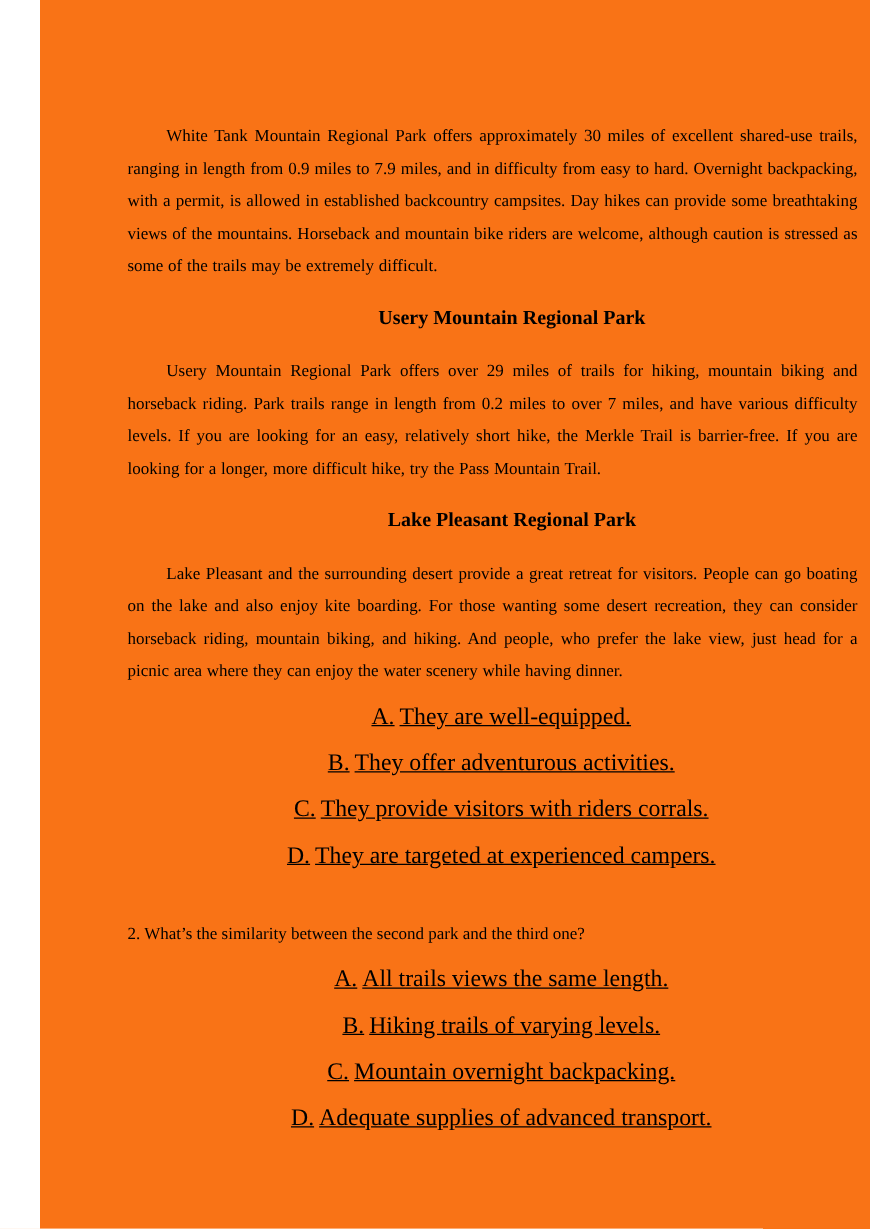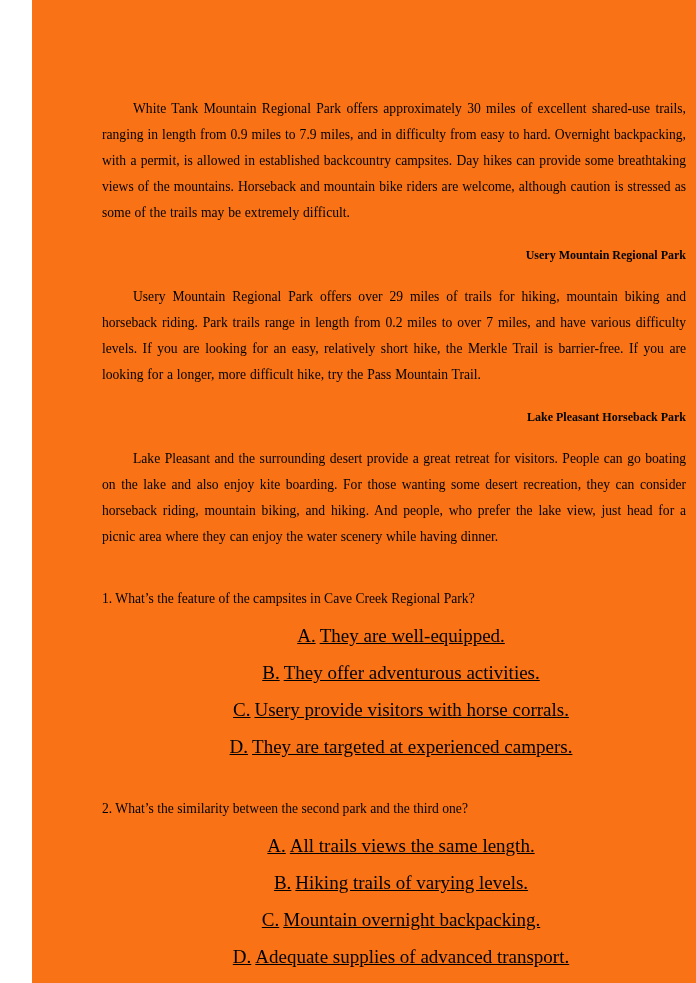--- a/index.html
+++ b/index.html
@@ -36,12 +36,12 @@
     margin-bottom: 0;
   }
   .section-heading {
-    font-size: 12px;
+    font-size: 16px;
     line-height: 26px;
     font-weight: bold;
     text-indent: 31px;
     margin: 16px 0 16px 0;
-    text-align: right;
+    text-align: center;
   }
   .question {
     font-size: 13.6px;

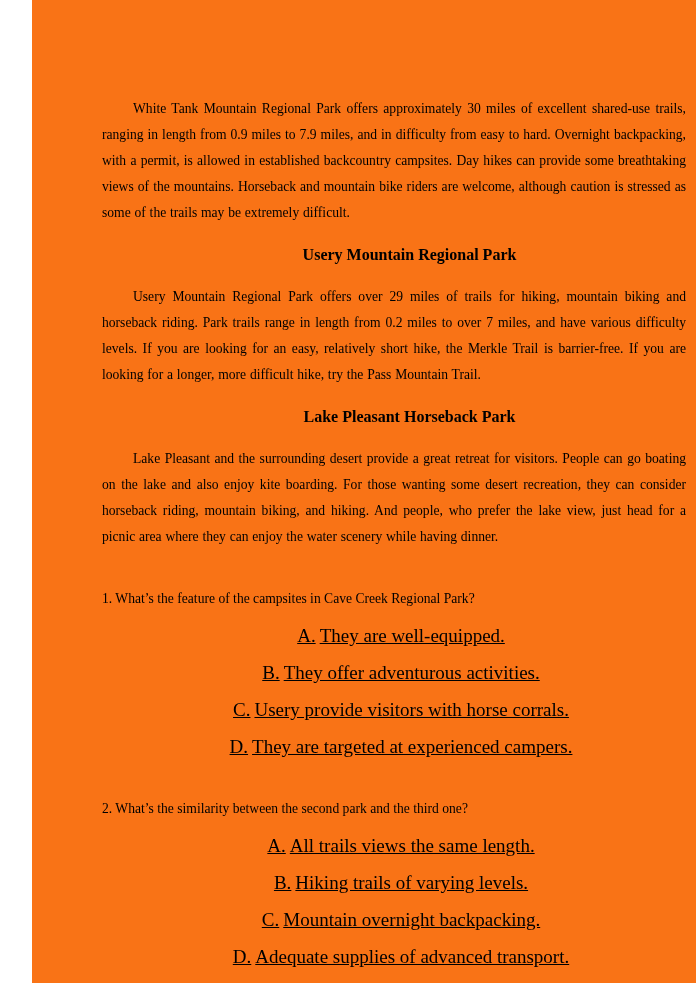--- a/index.html
+++ b/index.html
@@ -78,7 +78,7 @@
 
   <p class="body-text last-of-block">Usery Mountain Regional Park offers over 29 miles of trails for hiking, mountain biking and horseback riding. Park trails range in length from 0.2 miles to over 7 miles, and have various difficulty levels. If you are looking for an easy, relatively short hike, the Merkle Trail is barrier-free. If you are looking for a longer, more difficult hike, try the Pass Mountain Trail.</p>
 
-  <h2 class="section-heading">Lake Pleasant Horseback Park</h2>
+  <h2 class="section-heading">Lake Pleasant Regional Park</h2>
 
   <p class="body-text last-of-block">Lake Pleasant and the surrounding desert provide a great retreat for visitors. People can go boating on the lake and also enjoy kite boarding. For those wanting some desert recreation, they can consider horseback riding, mountain biking, and hiking. And people, who prefer the lake view, just head for a picnic area where they can enjoy the water scenery while having dinner.</p>
 

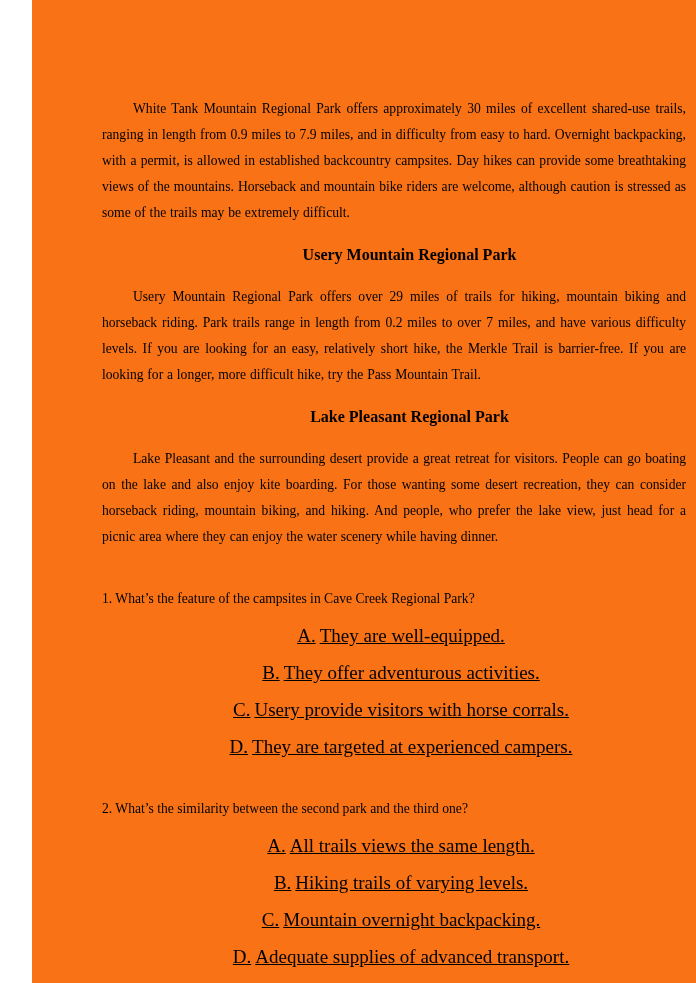--- a/index.html
+++ b/index.html
@@ -83,7 +83,6 @@
   <p class="body-text last-of-block">Lake Pleasant and the surrounding desert provide a great retreat for visitors. People can go boating on the lake and also enjoy kite boarding. For those wanting some desert recreation, they can consider horseback riding, mountain biking, and hiking. And people, who prefer the lake view, just head for a picnic area where they can enjoy the water scenery while having dinner.</p>
 
   <div>
-    <p class="question">1. What’s the feature of the campsites in Cave Creek Regional Park?</p>
     <ul class="options">
       <li class="option">
         <span class="option-letter">A.</span><span>They are well-equipped.</span>

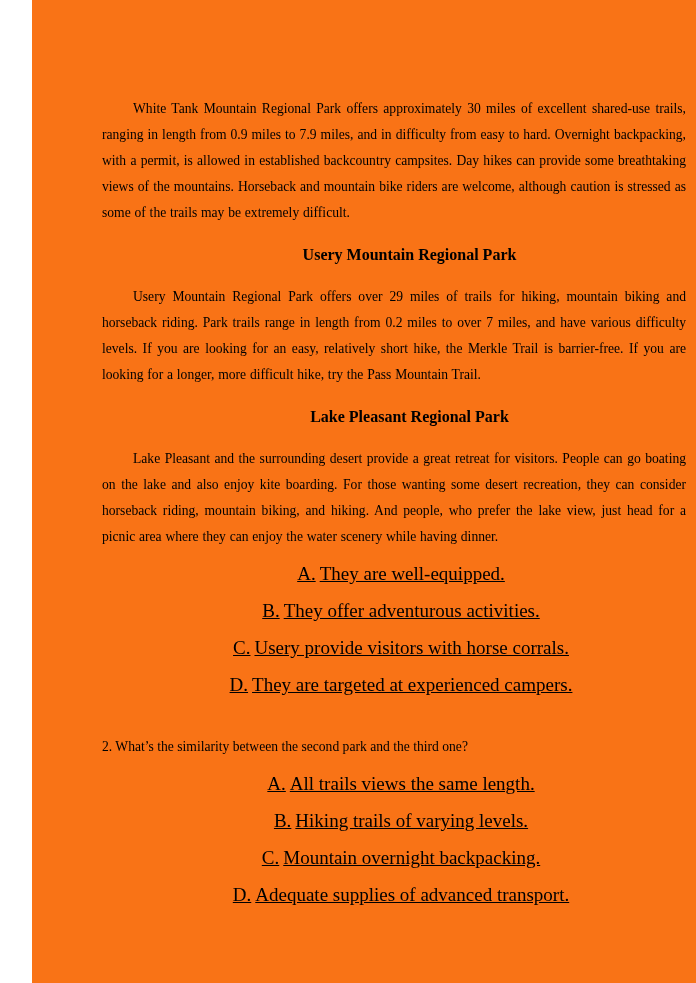--- a/index.html
+++ b/index.html
@@ -91,7 +91,7 @@
         <span class="option-letter">B.</span><span>They offer adventurous activities.</span>
       </li>
       <li class="option">
-        <span class="option-letter">C.</span><span>Usery provide visitors with horse corrals.</span>
+        <span class="option-letter">C.</span><span>They provide visitors with riders corrals.</span>
       </li>
       <li class="option">
         <span class="option-letter">D.</span><span>They are targeted at experienced campers.</span>

